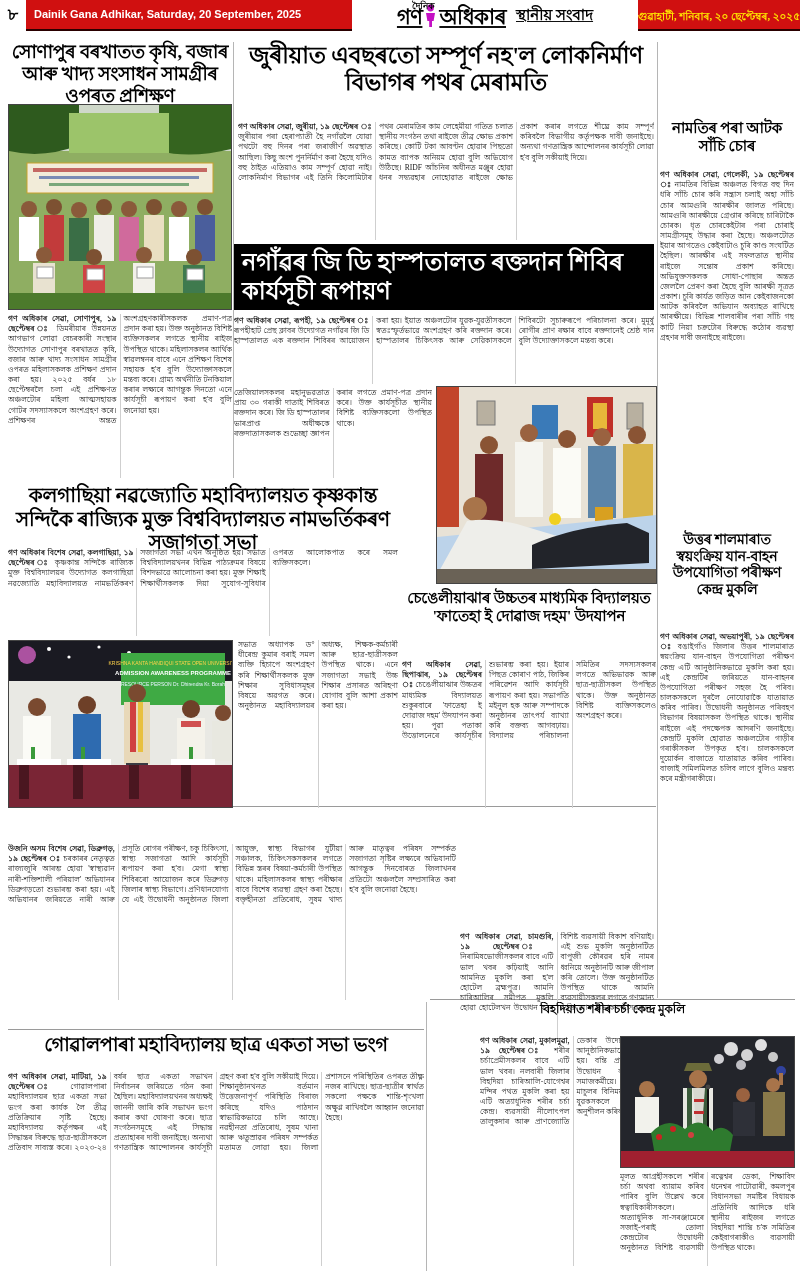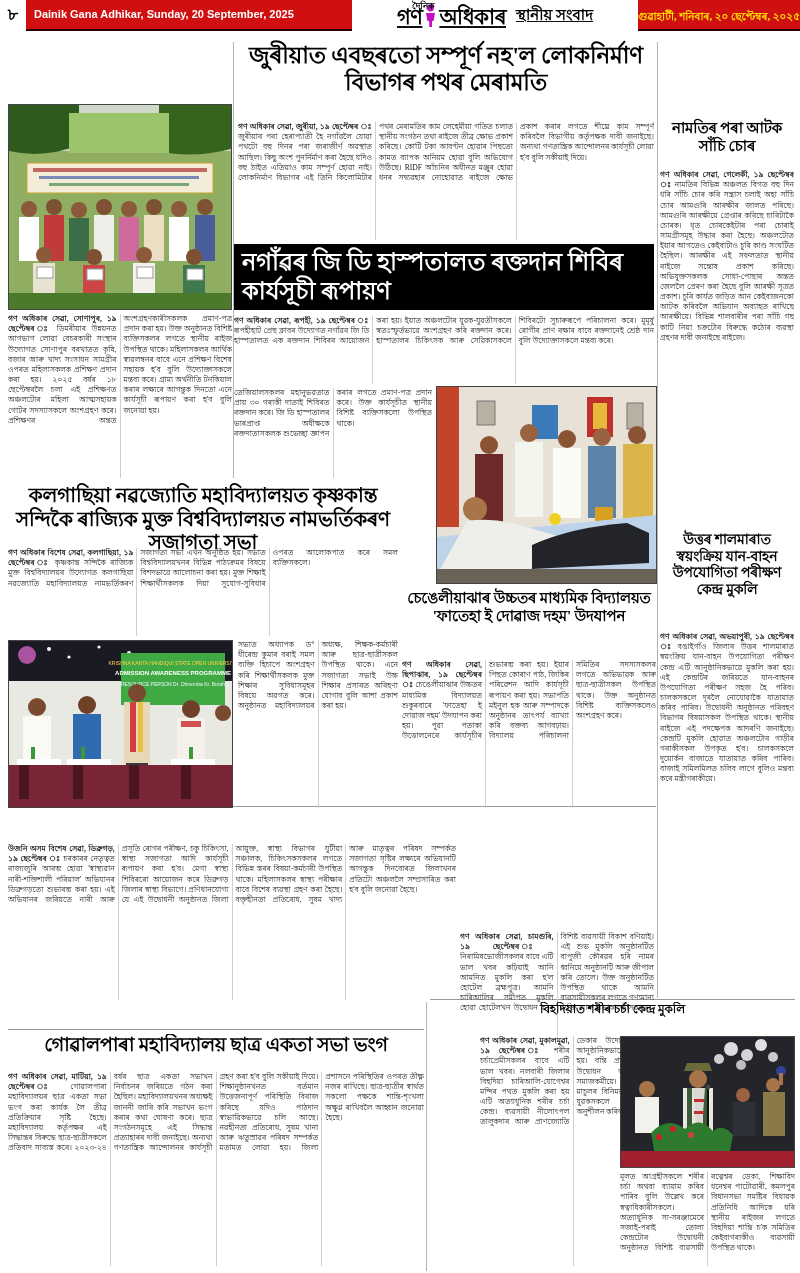--- a/index.html
+++ b/index.html
@@ -45,7 +45,7 @@
 
   <div class="abs masthead">
     <div class="abs pageno">৮</div>
-    <div class="abs dateline-left">Dainik Gana Adhikar, Sunday, 20 September, 2025</div>
+    <div class="abs dateline-left">Dainik Gana Adhikar, Saturday, 20 September, 2025</div>
     <div class="abs mast-center">
       <span class="brand-top">দৈনিক</span>
       <span class="brand">

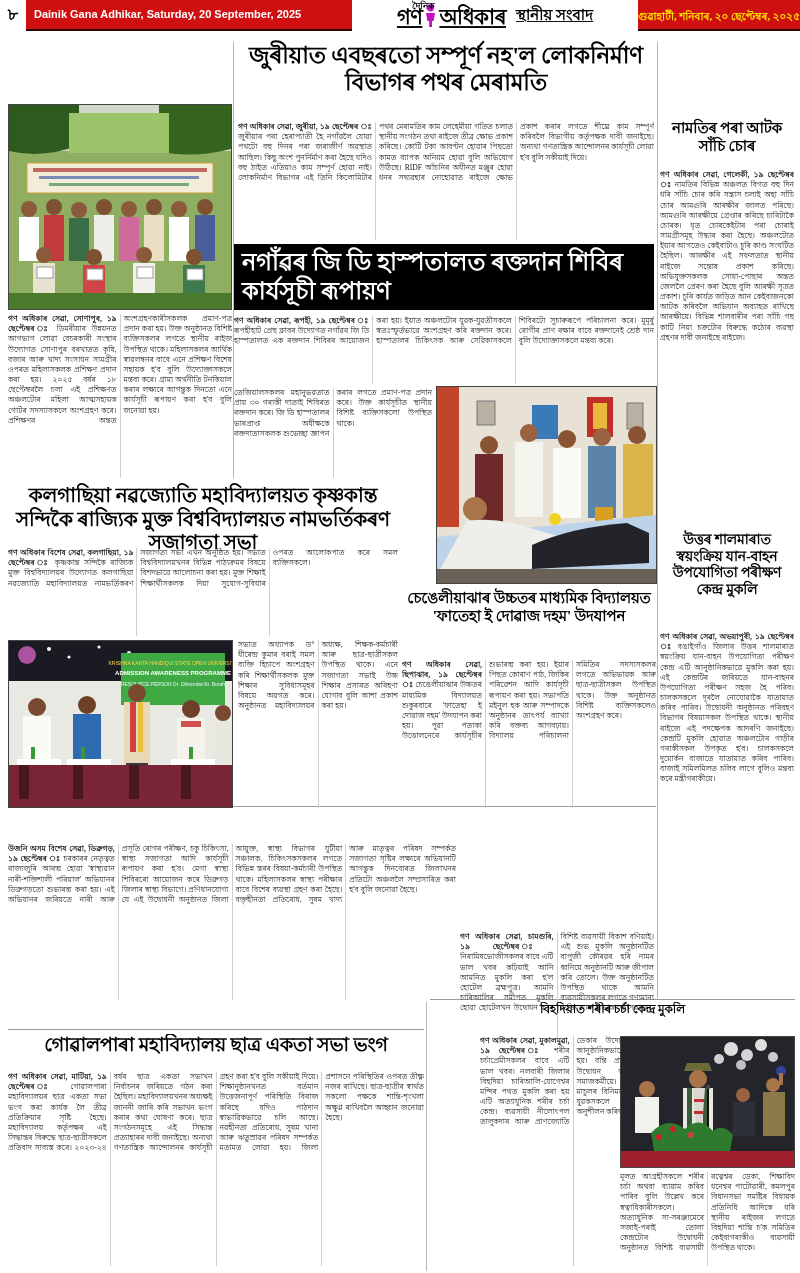--- a/index.html
+++ b/index.html
@@ -70,6 +70,7 @@
   <div class="abs hline" style="left:430px;top:999px;width:365px;"></div>
   <div class="abs hline" style="left:8px;top:806px;width:648px;"></div>
 
+  <div class="abs headline" style="left:8px;top:42px;width:224px;height:58px;font-size:18.5px;">সোণাপুৰ বৰখাতত কৃষি, বজাৰ আৰু খাদ্য সংসাধন সামগ্ৰীৰ ওপৰত প্ৰশিক্ষণ</div>
 
   <div class="abs photo" style="left:8px;top:104px;width:224px;height:206px;">
     <svg width="222" height="204" viewBox="0 0 222 204">

